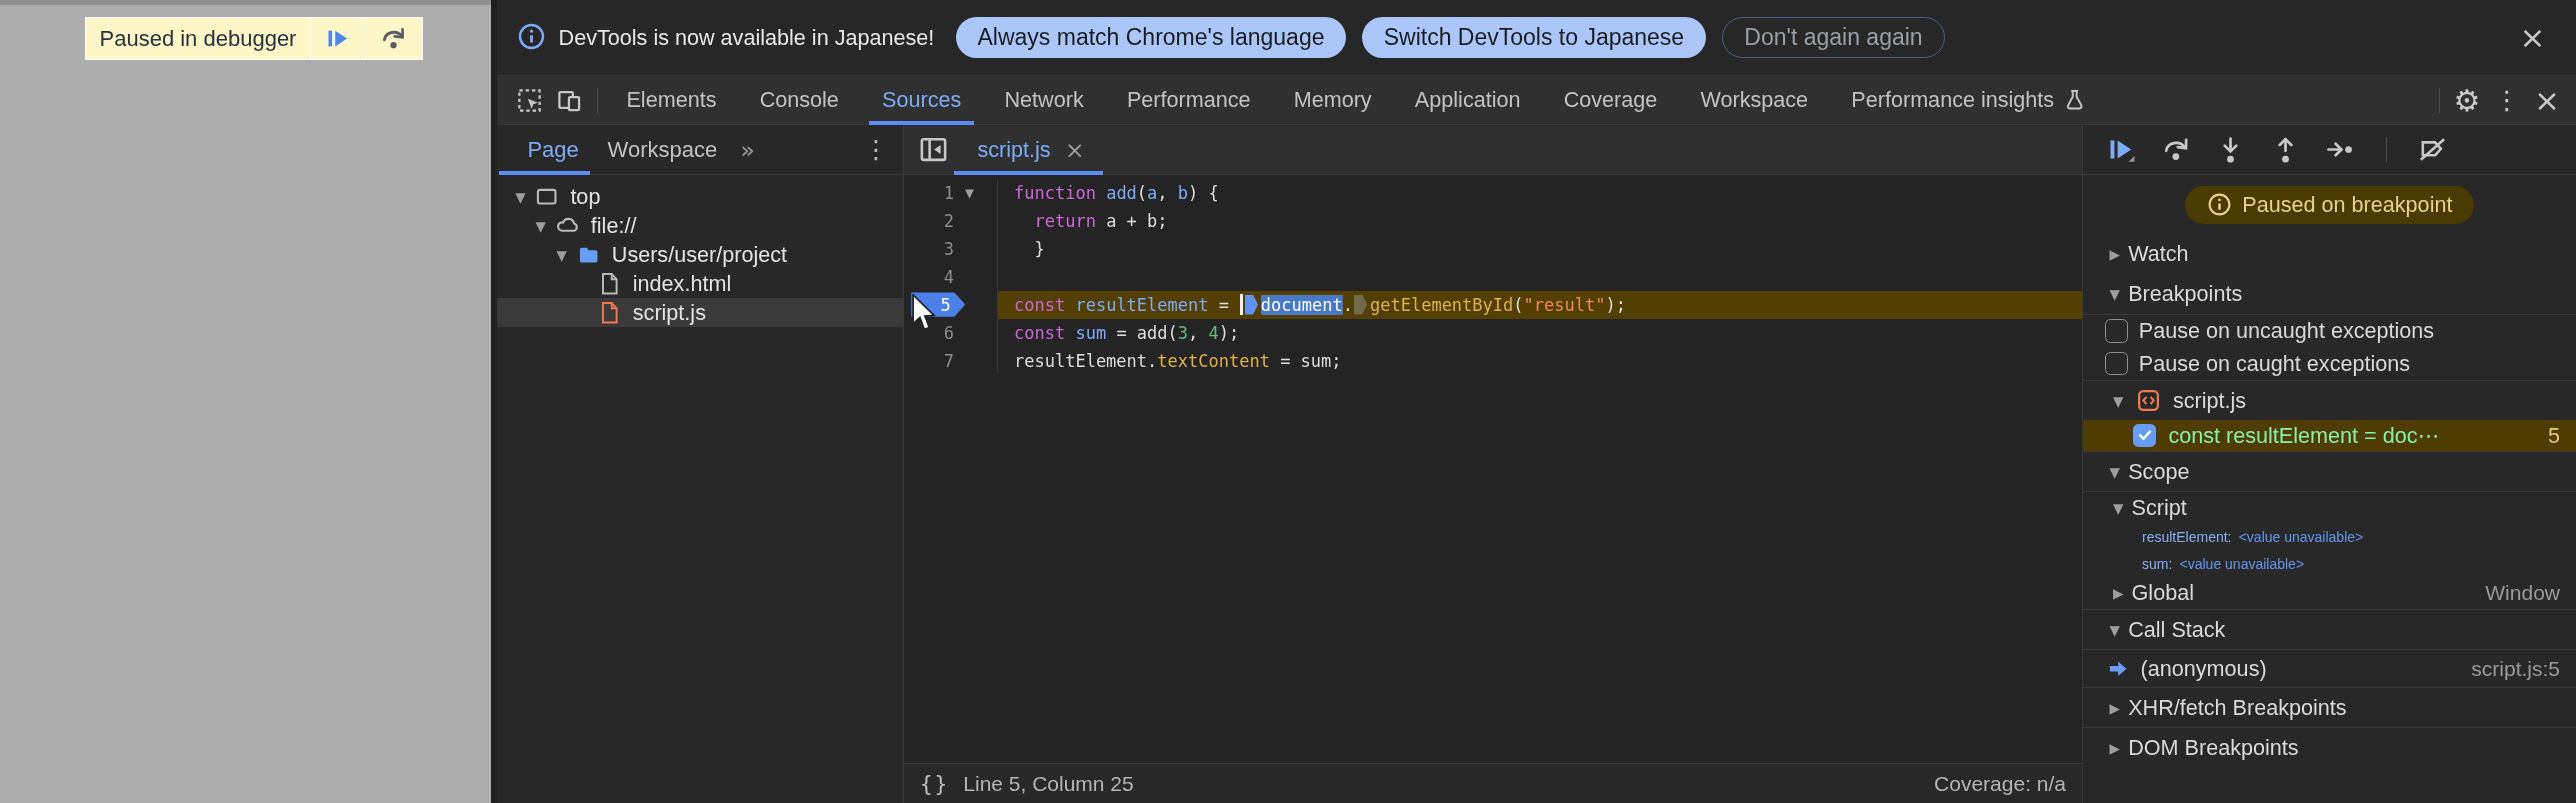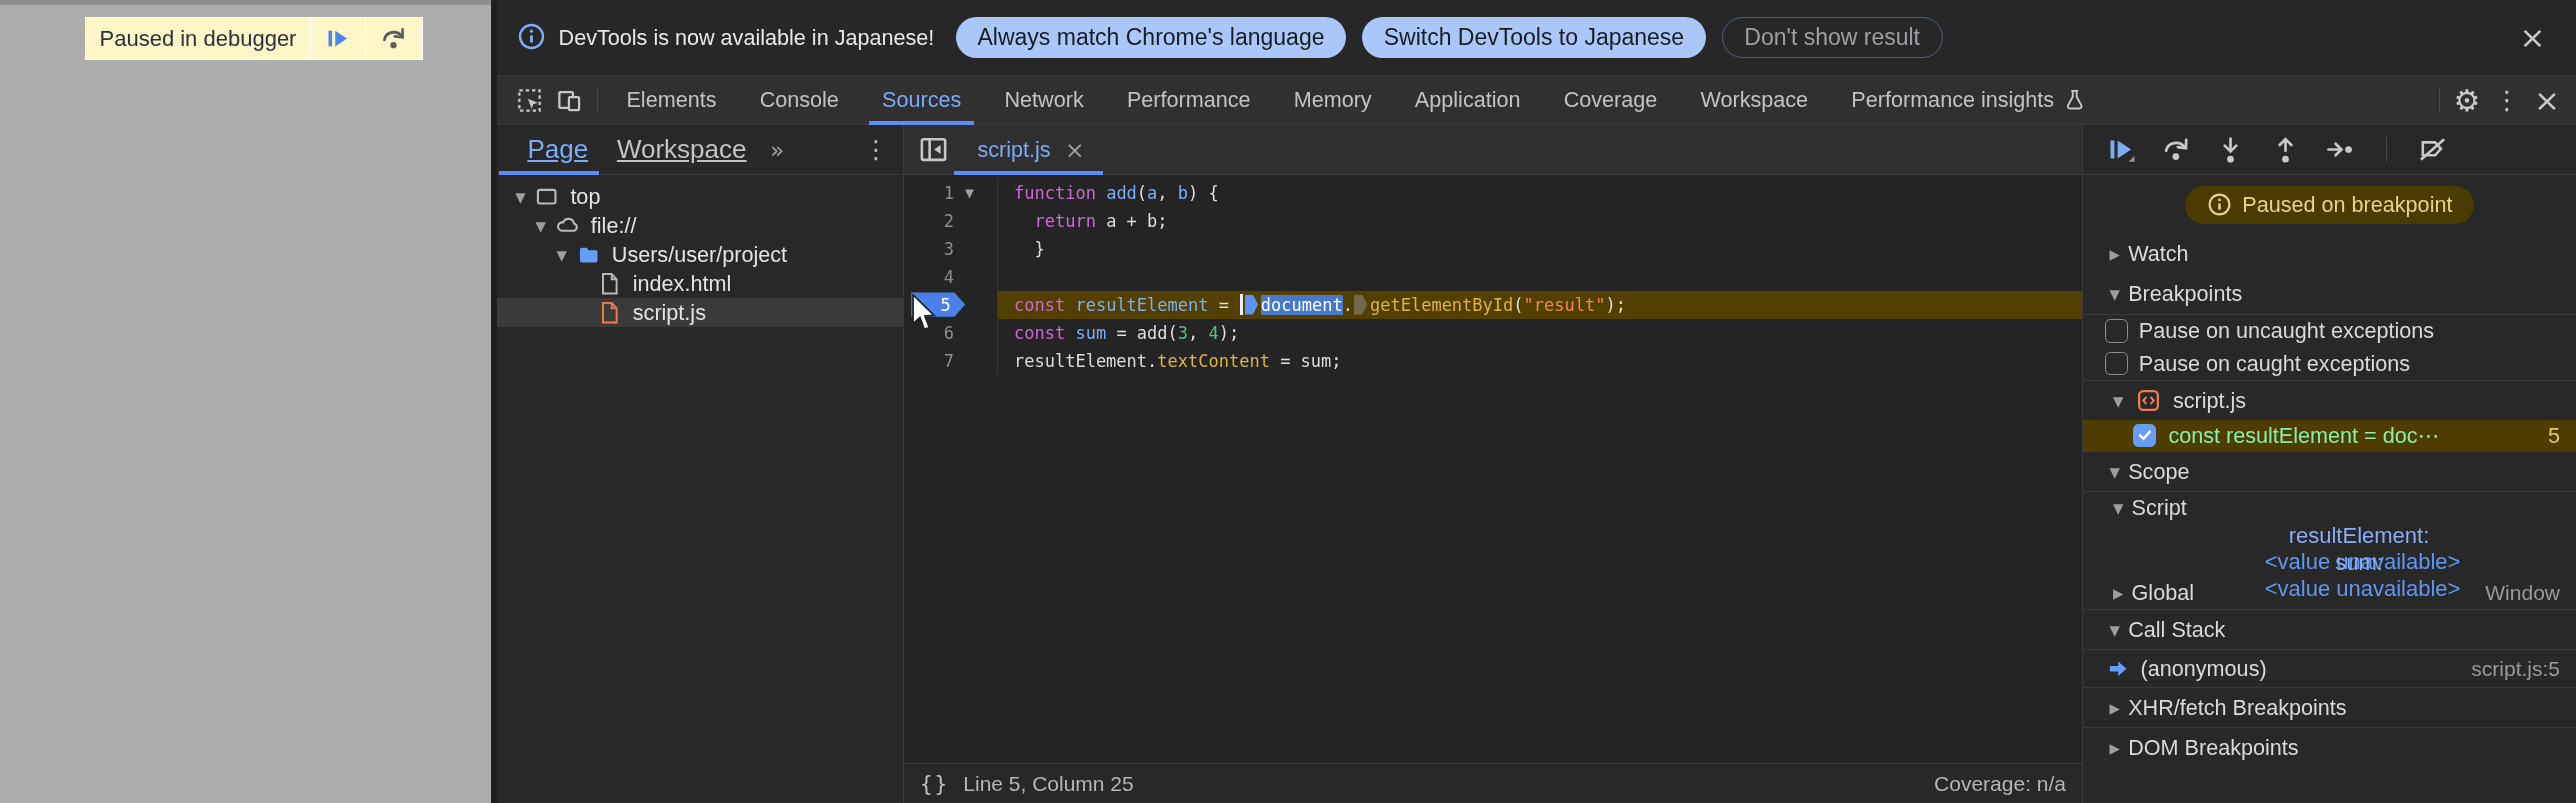--- a/index.html
+++ b/index.html
@@ -175,7 +175,7 @@
       <span class="msg">DevTools is now available in Japanese!</span>
       <span class="pill solid">Always match Chrome's language</span>
       <span class="pill solid">Switch DevTools to Japanese</span>
-      <span class="pill outline">Don't show result</span>
+      <span class="pill outline">Don't again again</span>
       <span class="spacer"></span>
       <span class="xbtn glyph">×</span>
     </div>

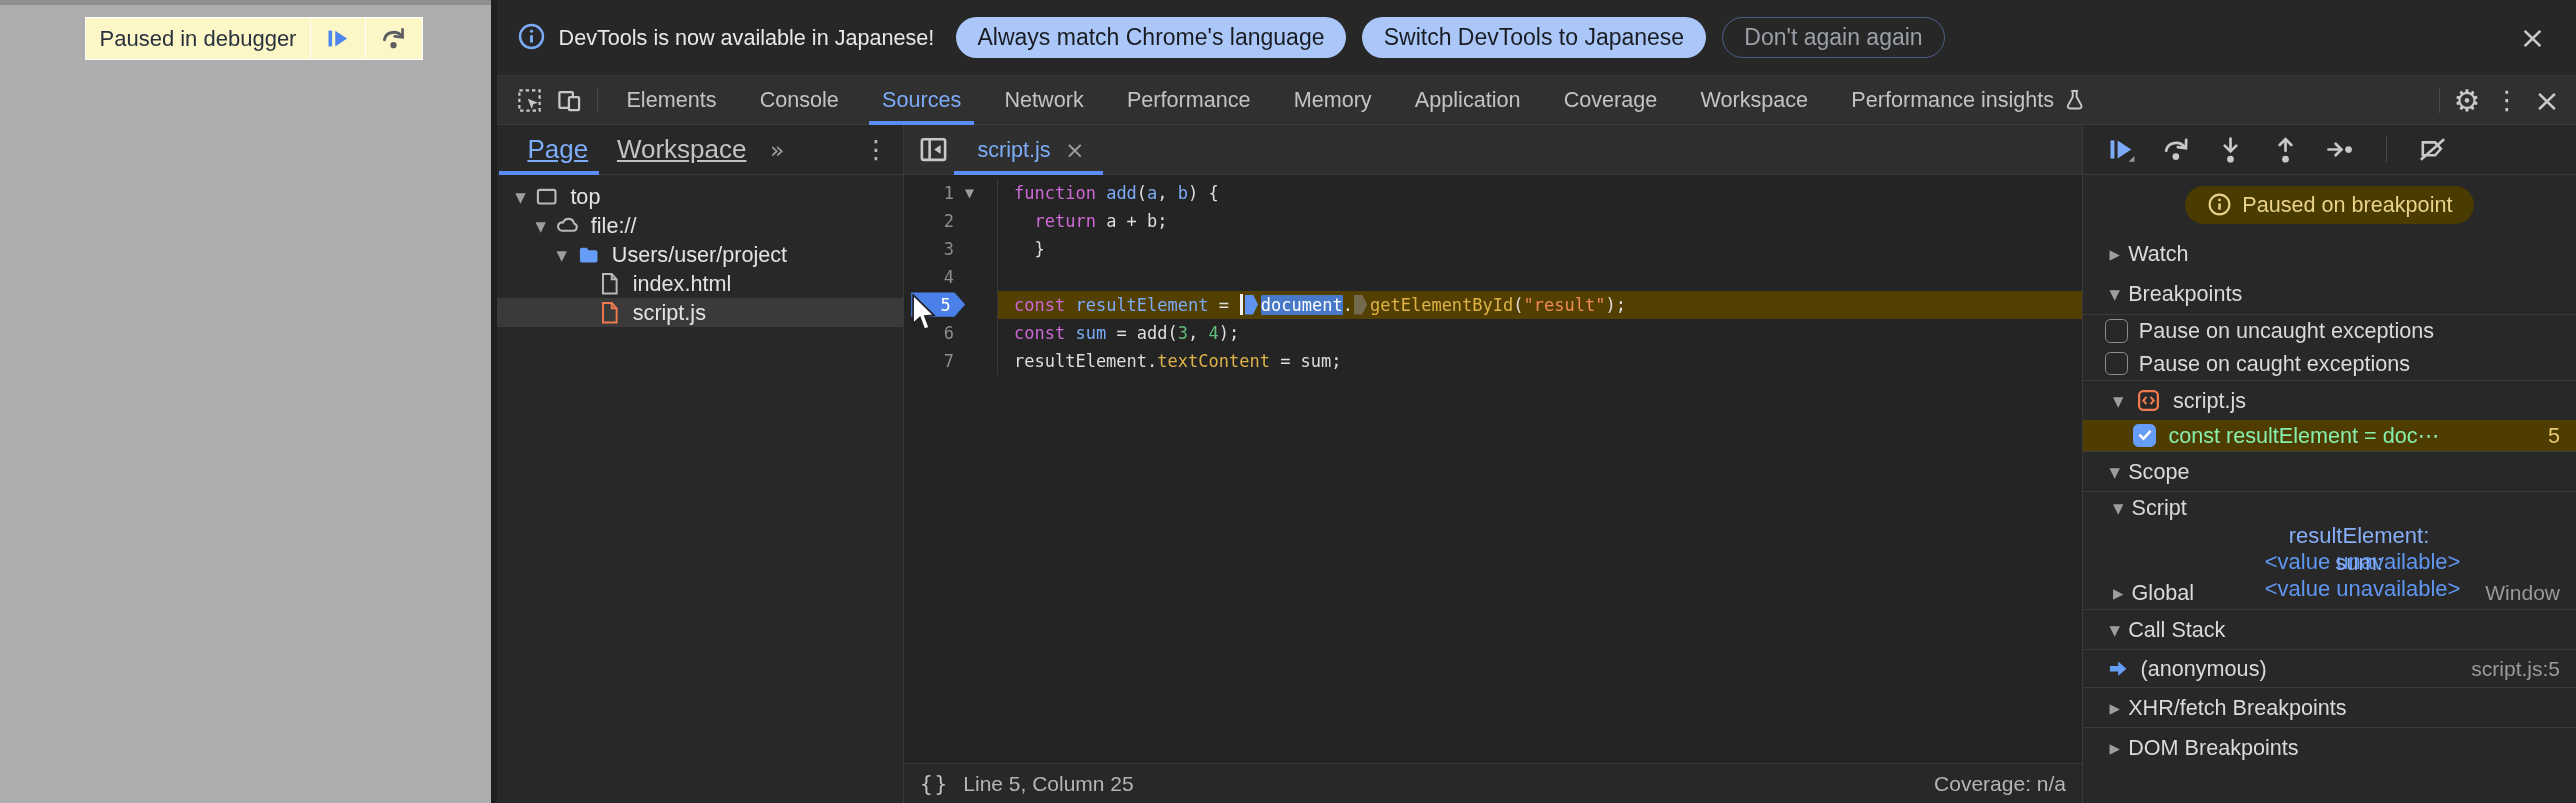--- a/index.html
+++ b/index.html
@@ -52,7 +52,7 @@
   .navigator { width:407px; border-right:0.9px solid #3a3a3a; display:flex; flex-direction:column; background:#282828; }
   .nav-tabs { height:50px; display:flex; align-items:center; padding-left:16px; border-bottom:0.9px solid #3a3a3a; }
   .nav-tab { position:relative; height:50px; display:flex; align-items:center; padding:0 14.4px;
-    font-size:26px; color:#c3c3c3; cursor:pointer;text-decoration:underline; }
+    font-size:22px; color:#c3c3c3; cursor:pointer; }
   .nav-tab.active { color:#7cacf8; }
   .nav-tab.active::after { content:""; position:absolute; left:-14.4px; right:3.6px; bottom:0; height:3.6px; background:#5c8df6; }
   .nav-more { color:#9e9e9e; font-size:23.4px; margin-left:9px; cursor:pointer; }

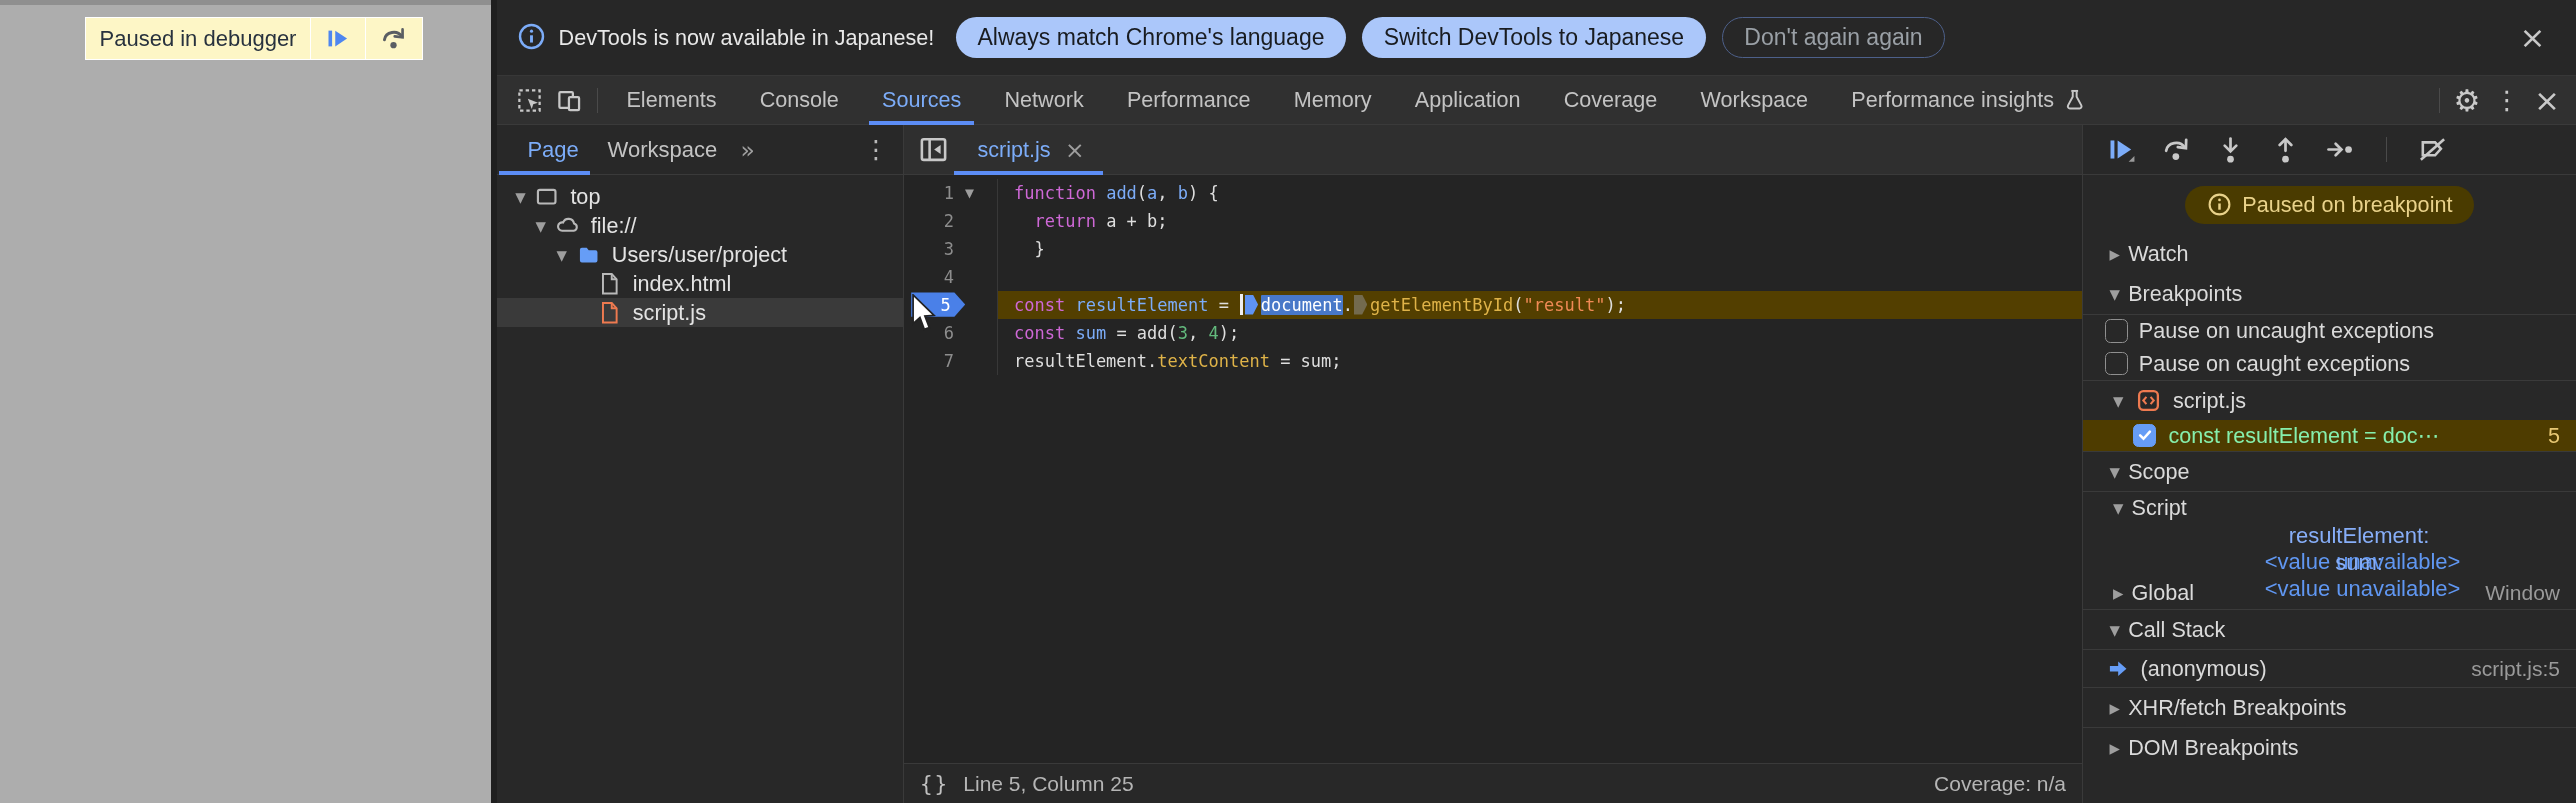--- a/index.html
+++ b/index.html
@@ -120,7 +120,7 @@
   .d-bp { height:31px; padding-left:50px; background:#4e3c00; }
   .d-bp .bp-label { color:#86efac; margin-left:12px; white-space:nowrap; overflow:hidden; }
   .d-bp .right { color:#e8c874; font-size:21.6px; }
-  .d-var { height:27px; padding-left:59px; font-size:22px;flex-direction:column; }
+  .d-var { height:27px; padding-left:59px; font-size:14px; }
   .d-var .vname { color:#87aef8; }
   .d-var .vval { color:#6097f2; margin-left:7.2px; }
   .d-frame { height:38px; padding-left:21.6px; }

